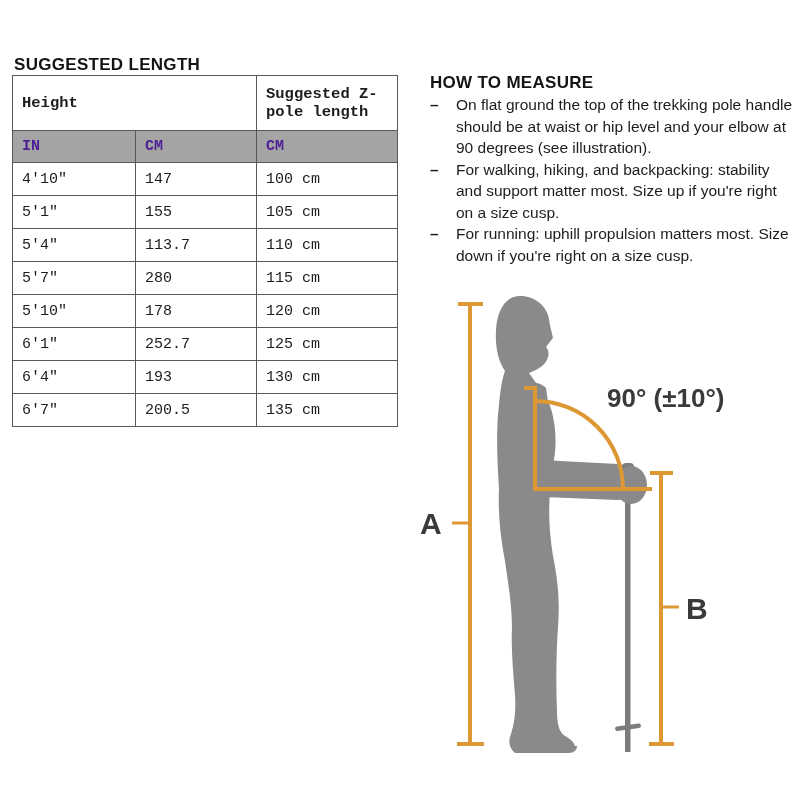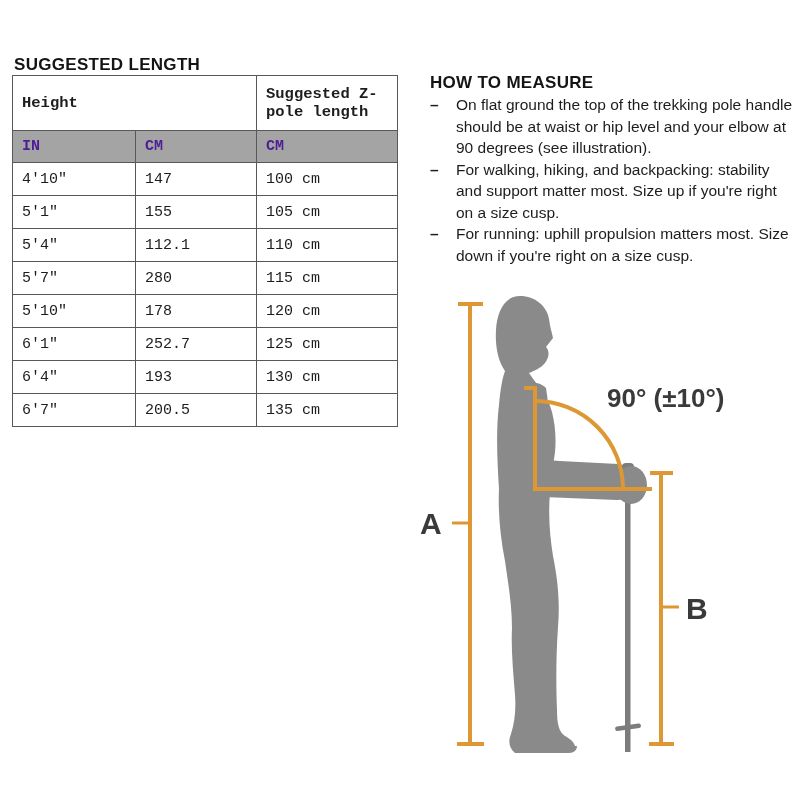--- a/index.html
+++ b/index.html
@@ -164,7 +164,7 @@
 
         <tr>
           <td>5'4"</td>
-          <td>112.1</td>
+          <td>113.7</td>
           <td>110 cm</td>
         </tr>
 

